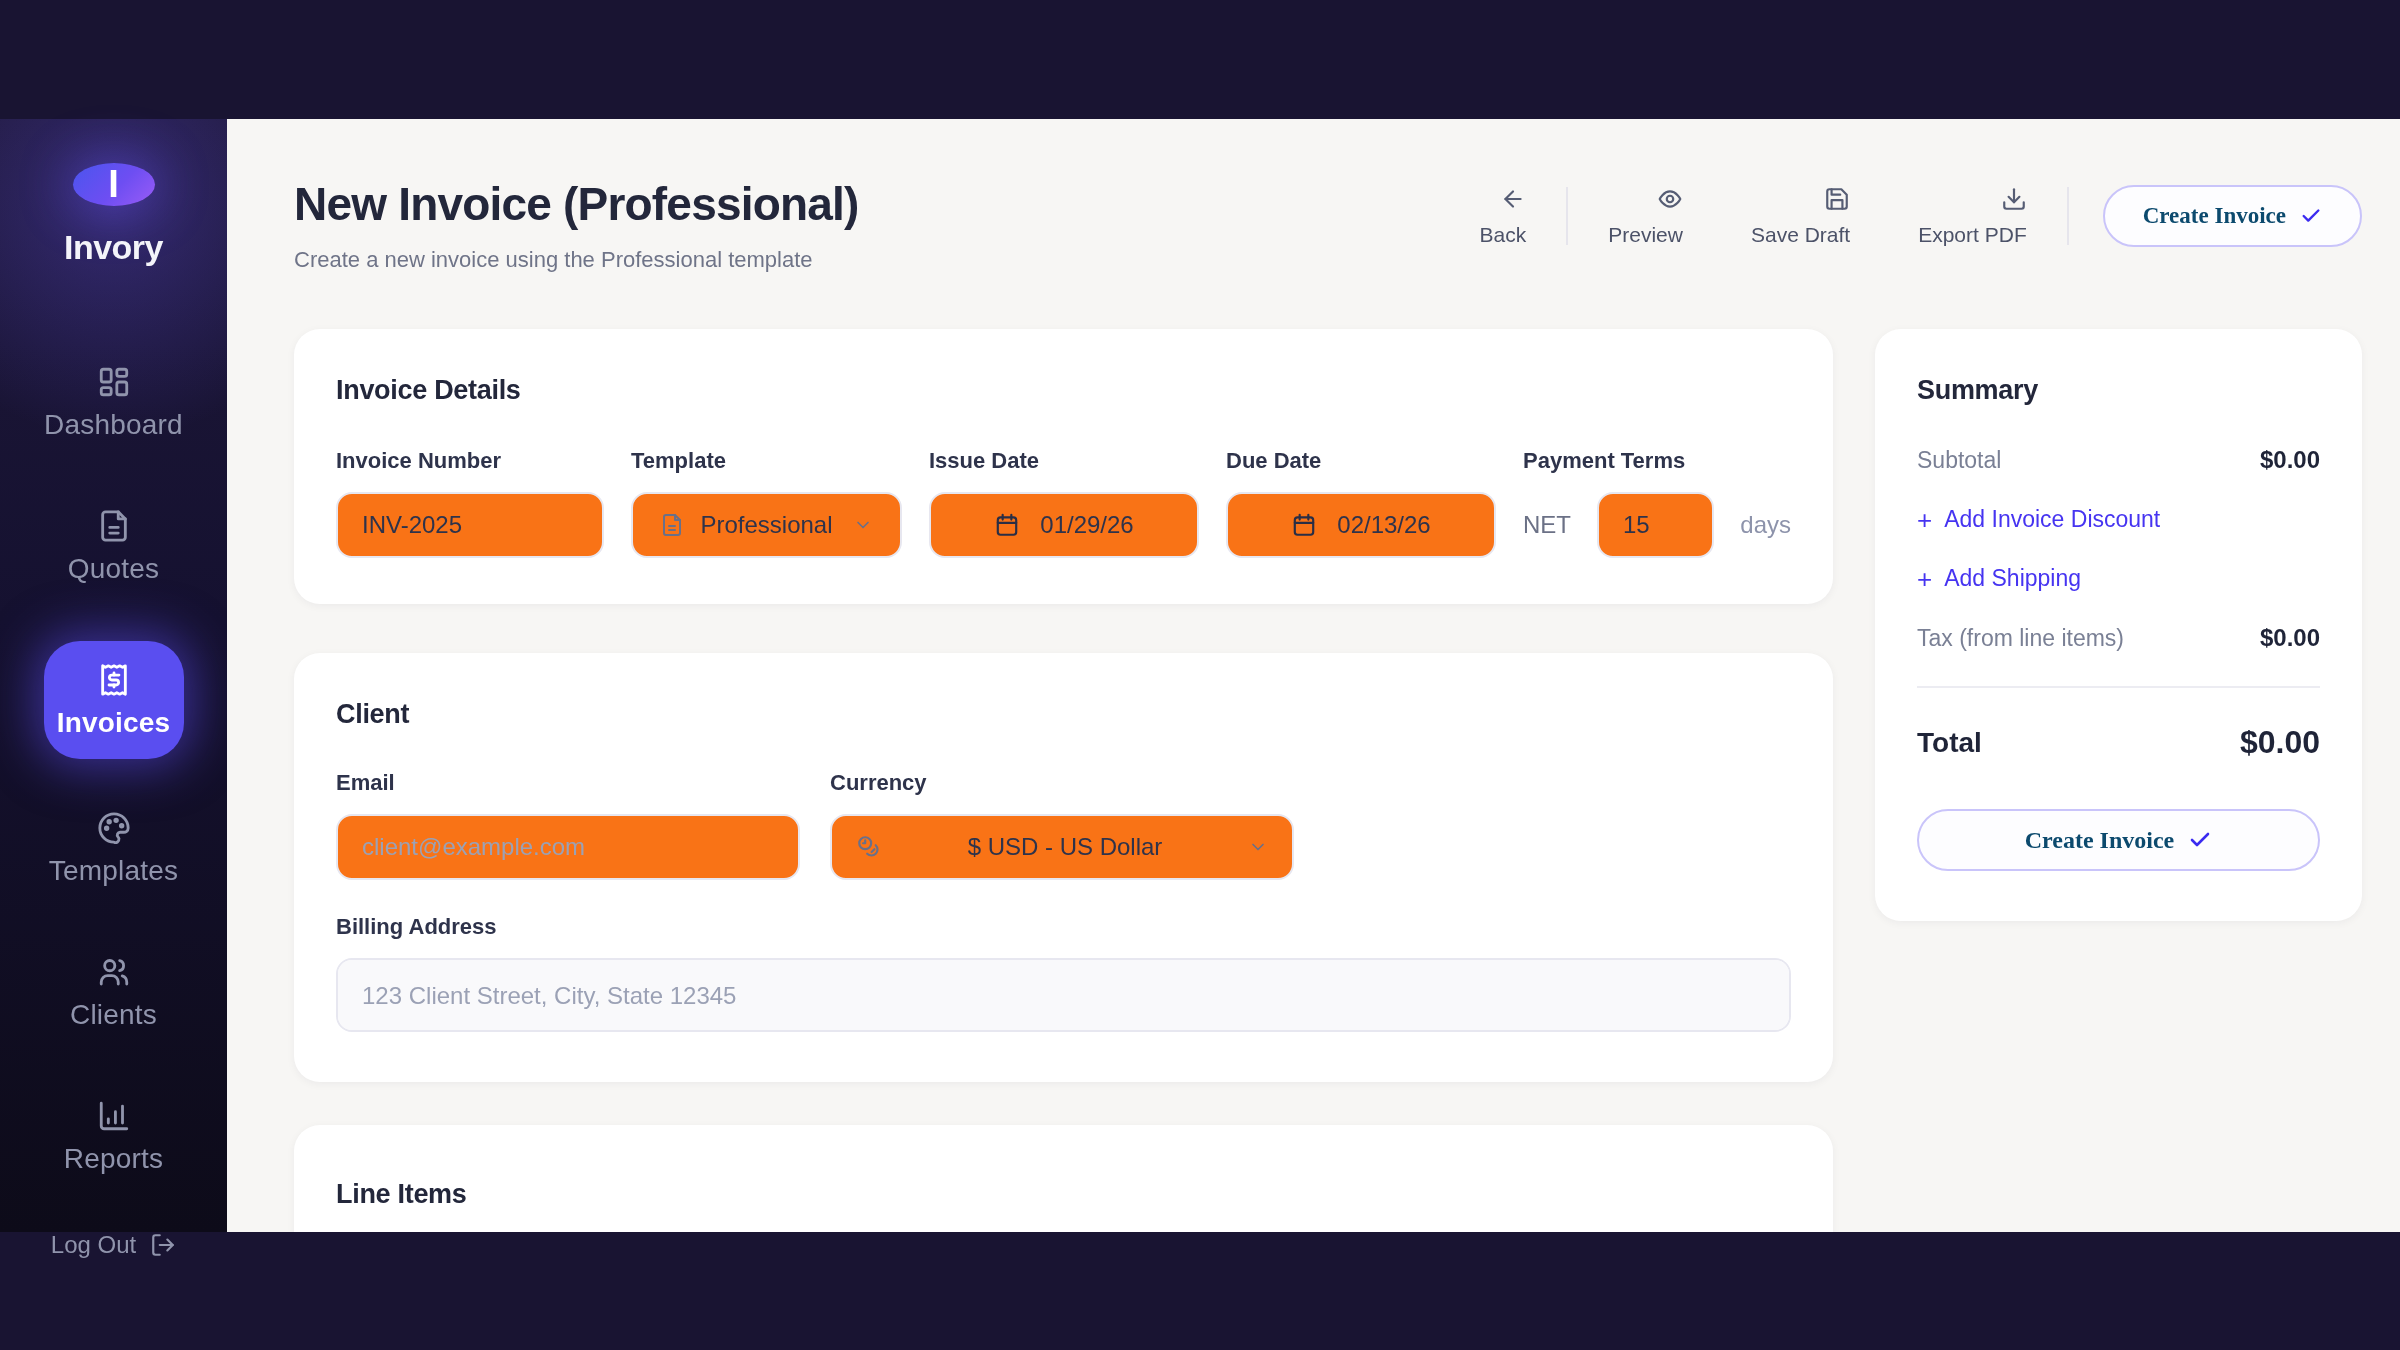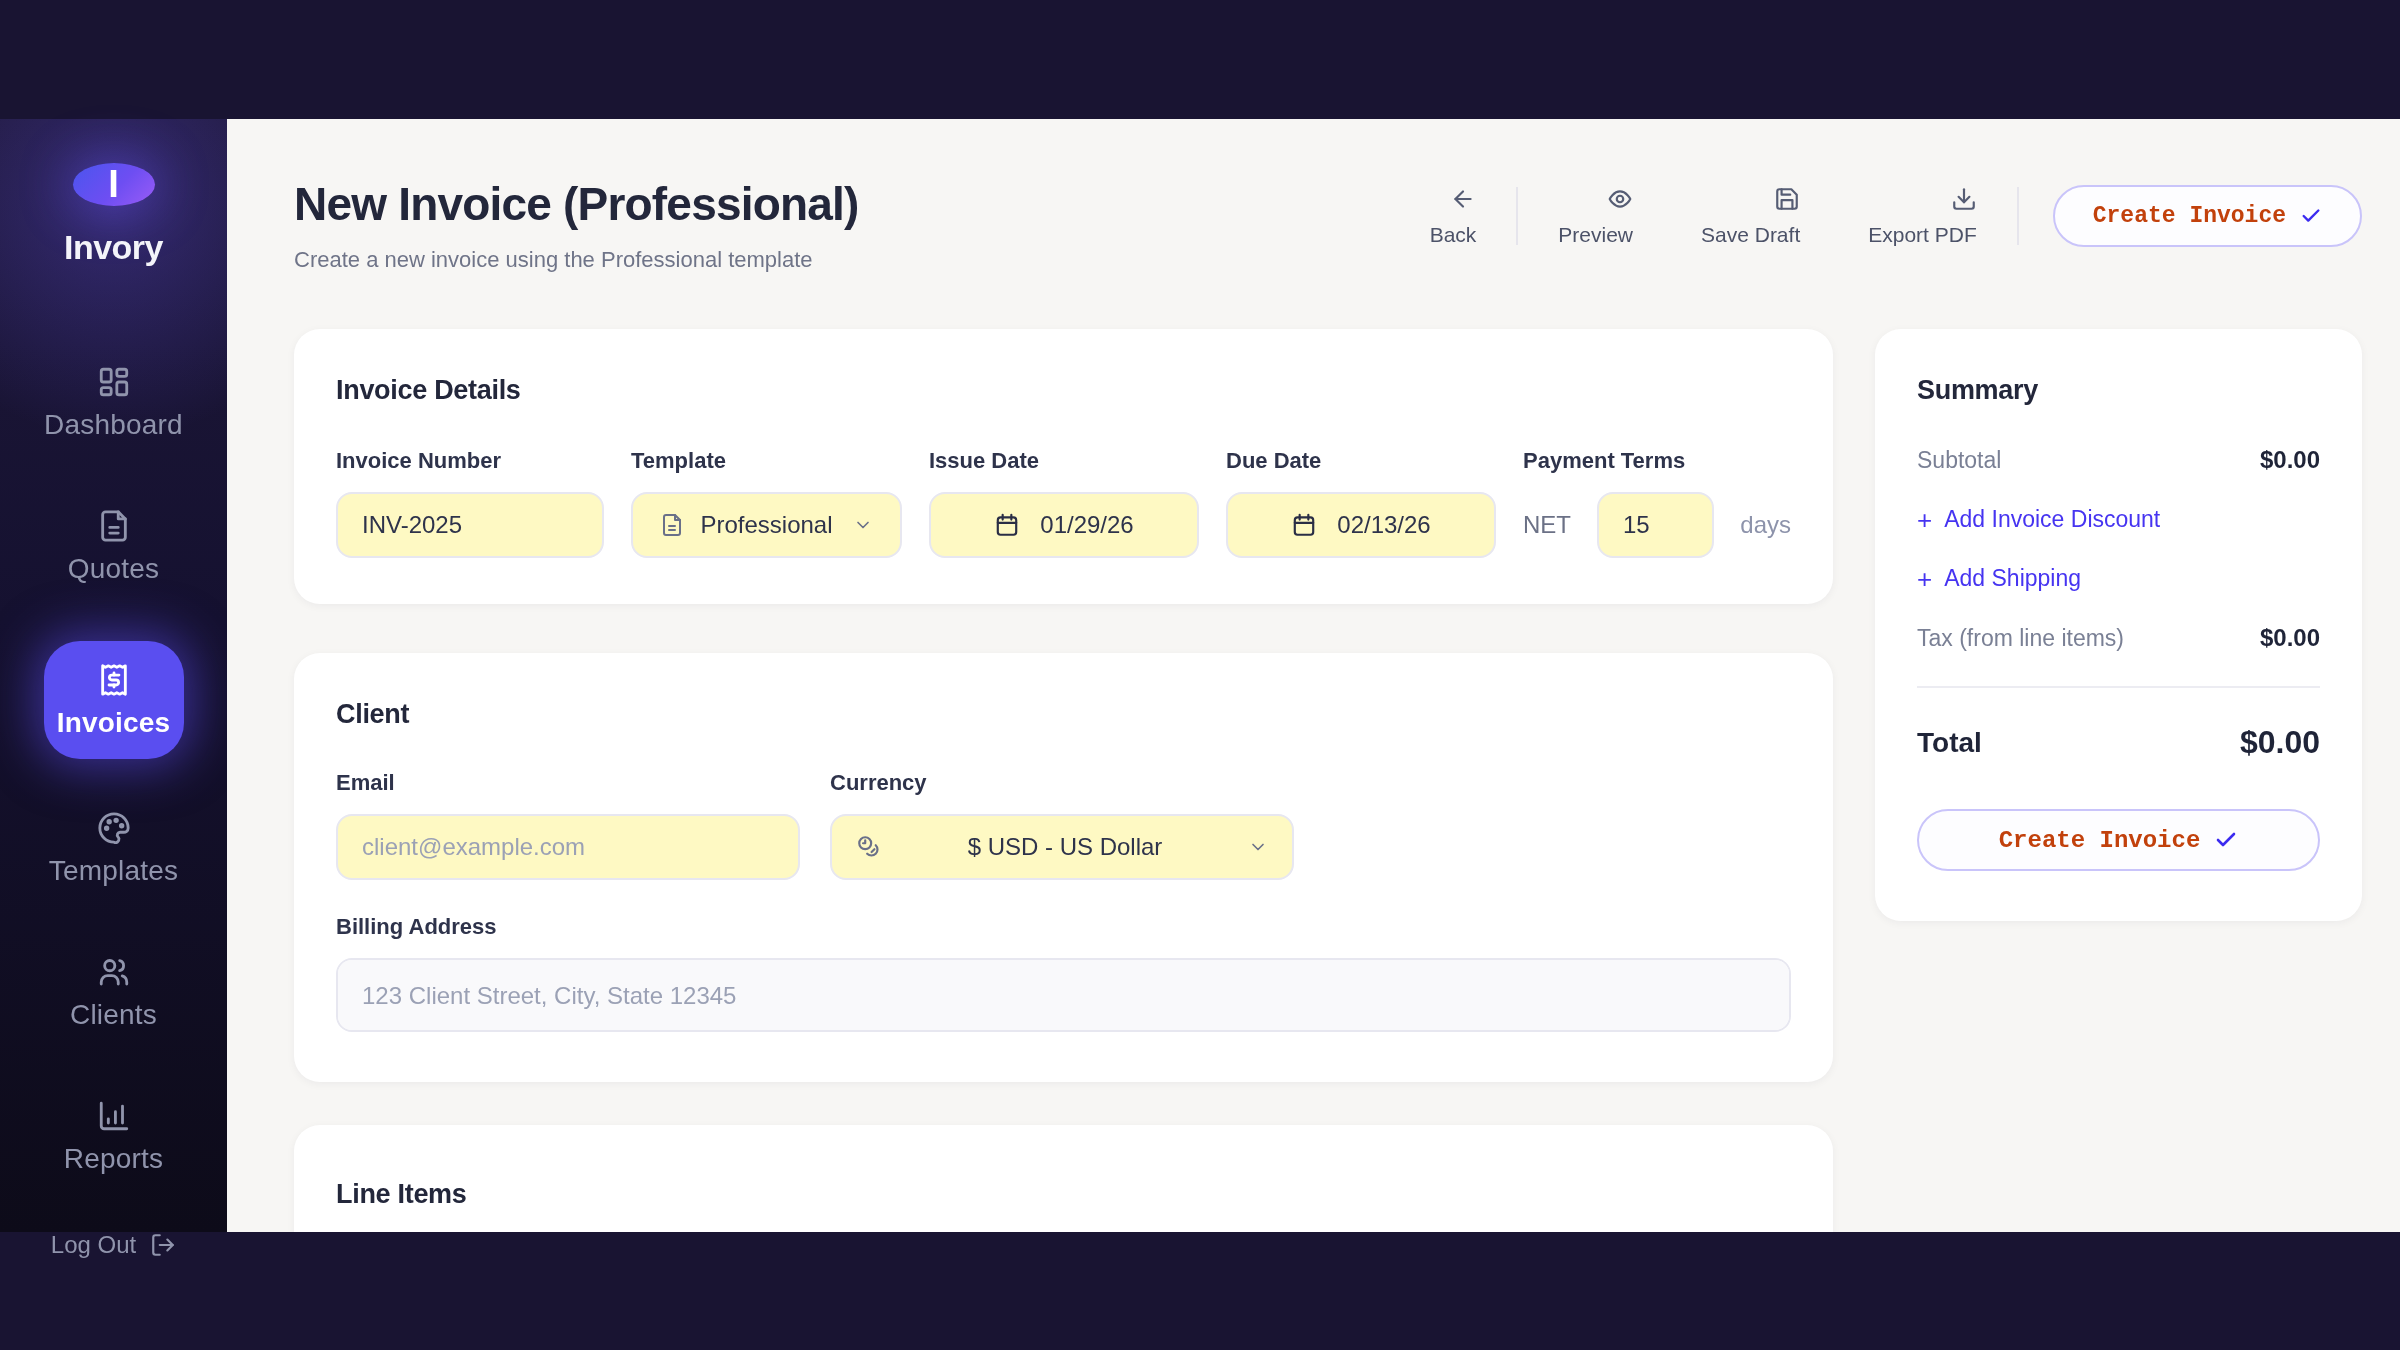--- a/index.html
+++ b/index.html
@@ -68,7 +68,7 @@
   .pill-btn {
     display:flex; align-items:center; justify-content:center; gap:14px;
     background:#fdfdff; border:2px solid #c9c4fa; border-radius:999px;
-    color:#c2410c; font-weight:bold; cursor:pointer; font-family:Liberation Mono, monospace;text-align:center;
+    color:#0c4a6e; font-weight:bold; cursor:pointer; font-family:Liberation Serif, serif;text-align:center;
   }
   .pill-btn svg { stroke:#3b2bf0; }
   .create-top { height:62px; padding:0 38px; font-size:23px; margin-left:28px; }

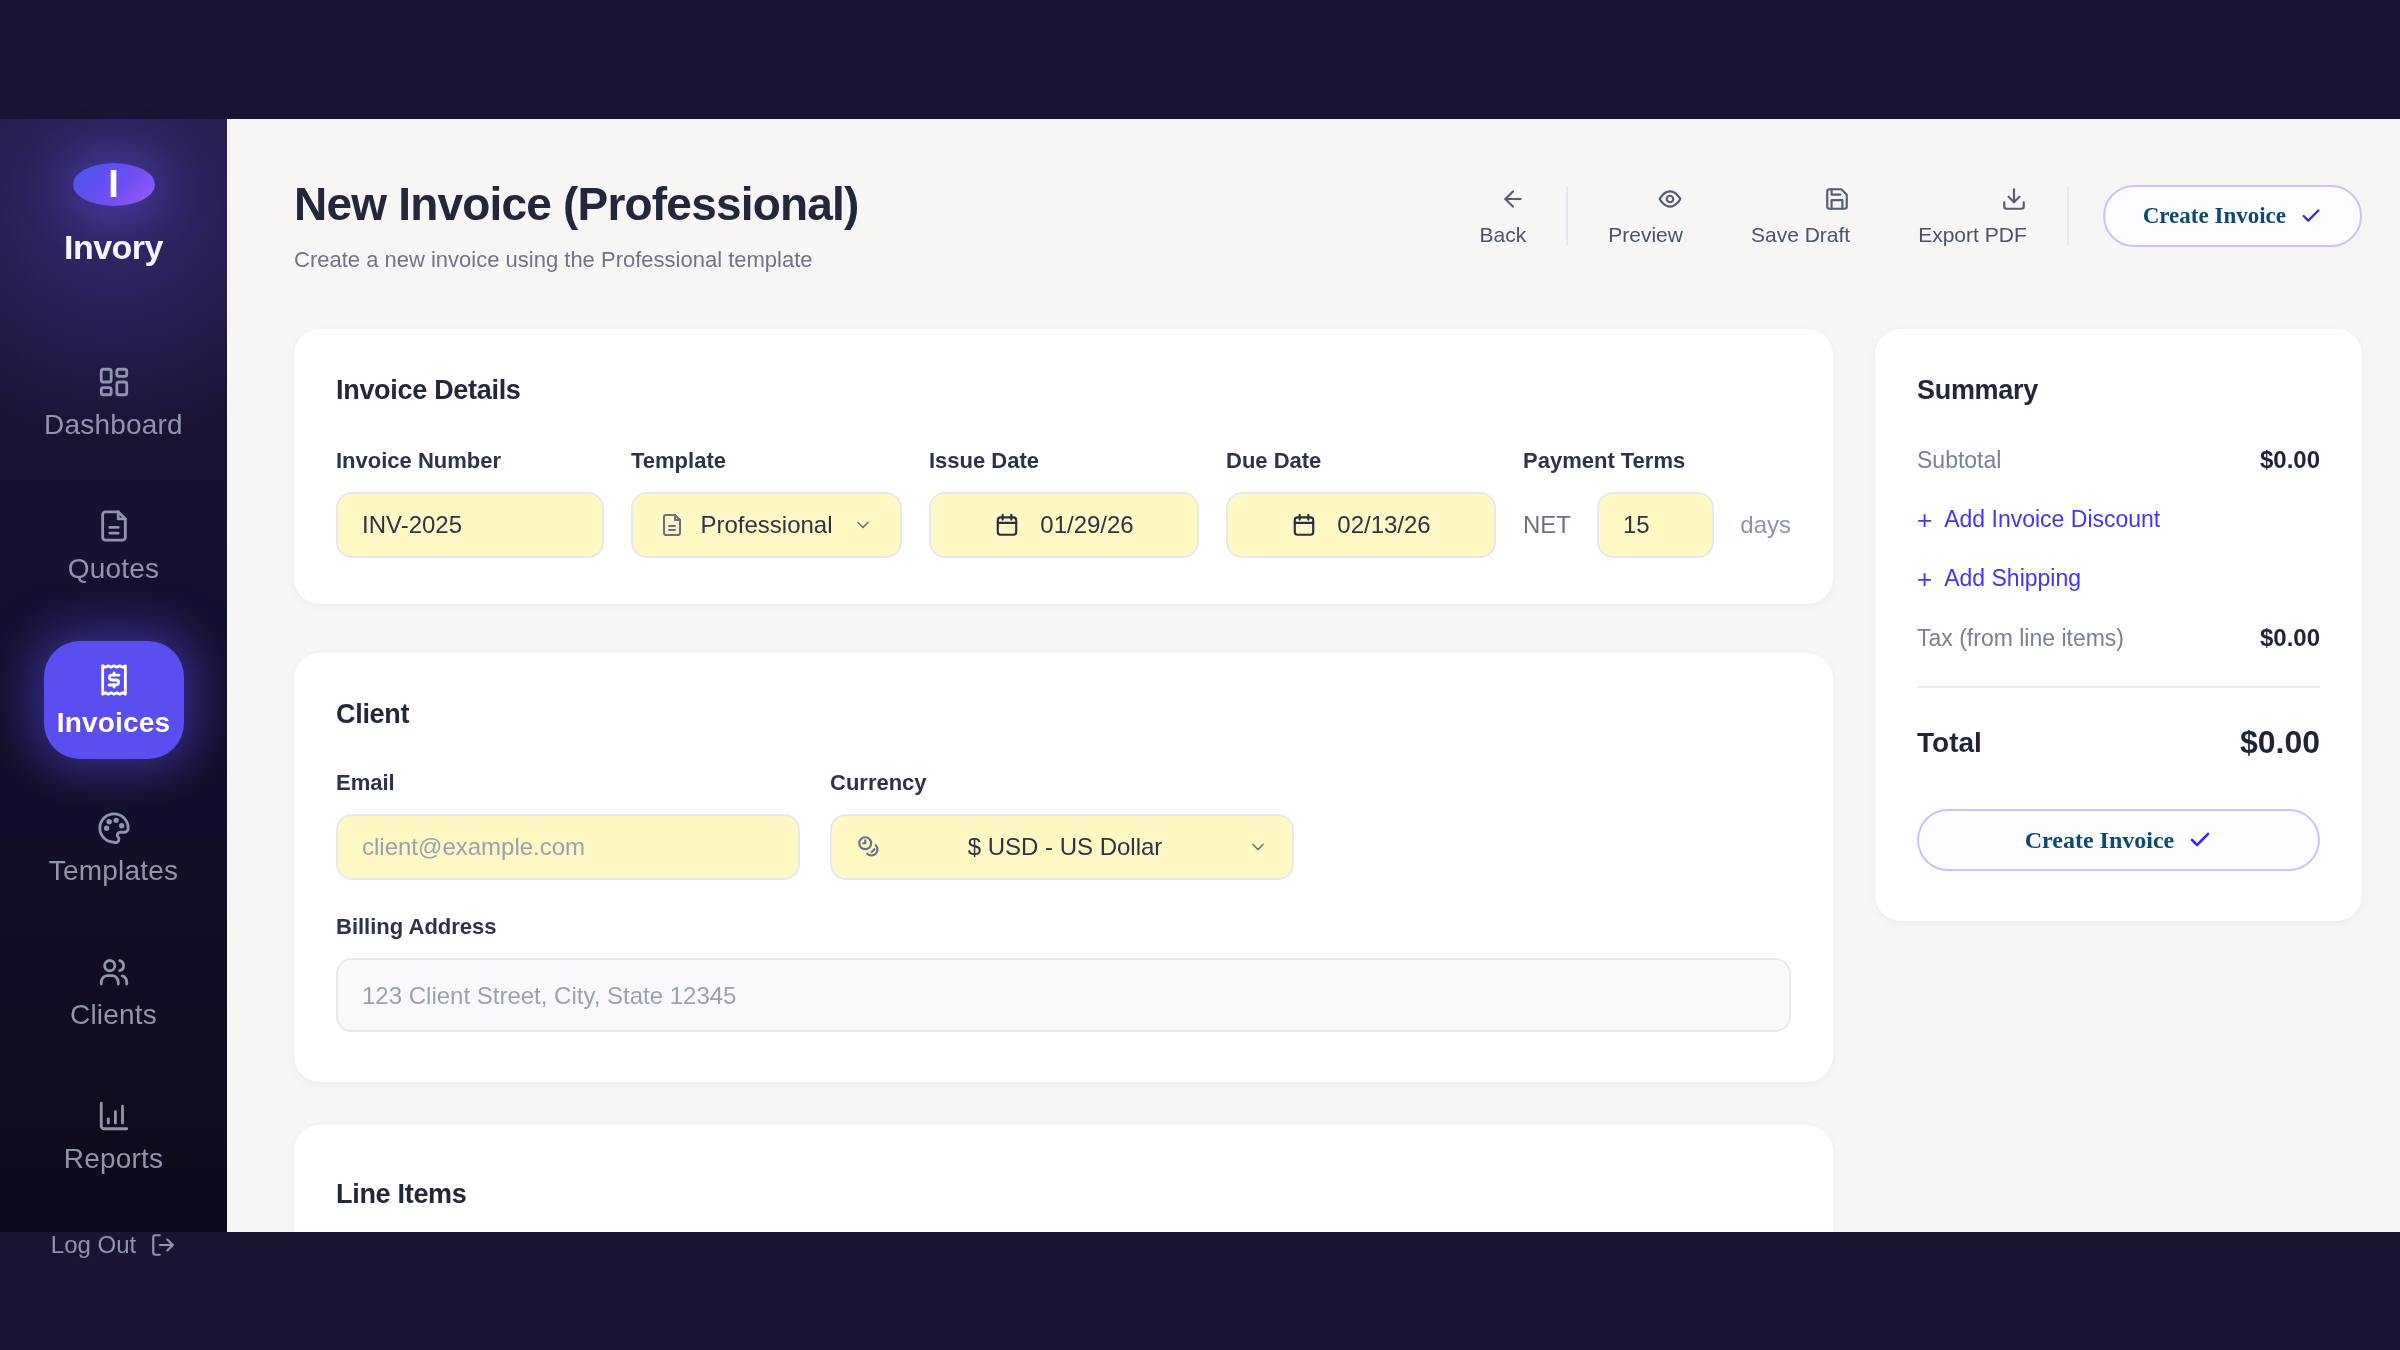--- a/index.html
+++ b/index.html
@@ -88,7 +88,7 @@
   .fields-row { display:flex; gap:27px; margin-top:42px; }
 
   .input, .select-box, .date-box {
-    height:66px; background:#fef9c3; border:2px solid #e7e7f0; border-radius:16px;
+    height:66px; background:#f97316; border:2px solid #e7e7f0; border-radius:16px;
     display:flex; align-items:center; font-size:24px; color:#2e334b;
   }
   input.input { font-family:inherit; outline:none; padding:0 24px; width:100%; }

